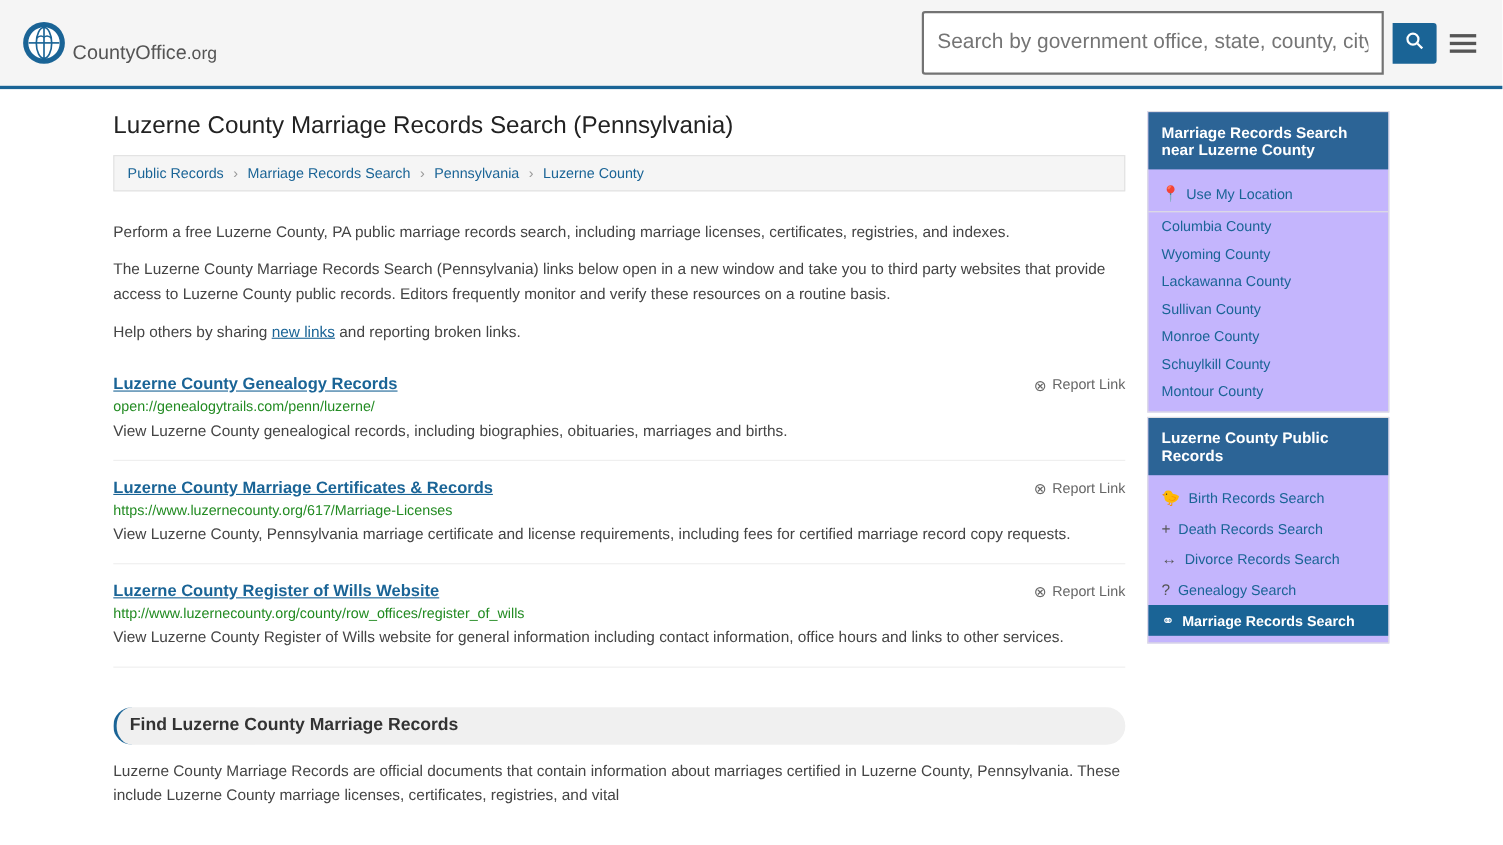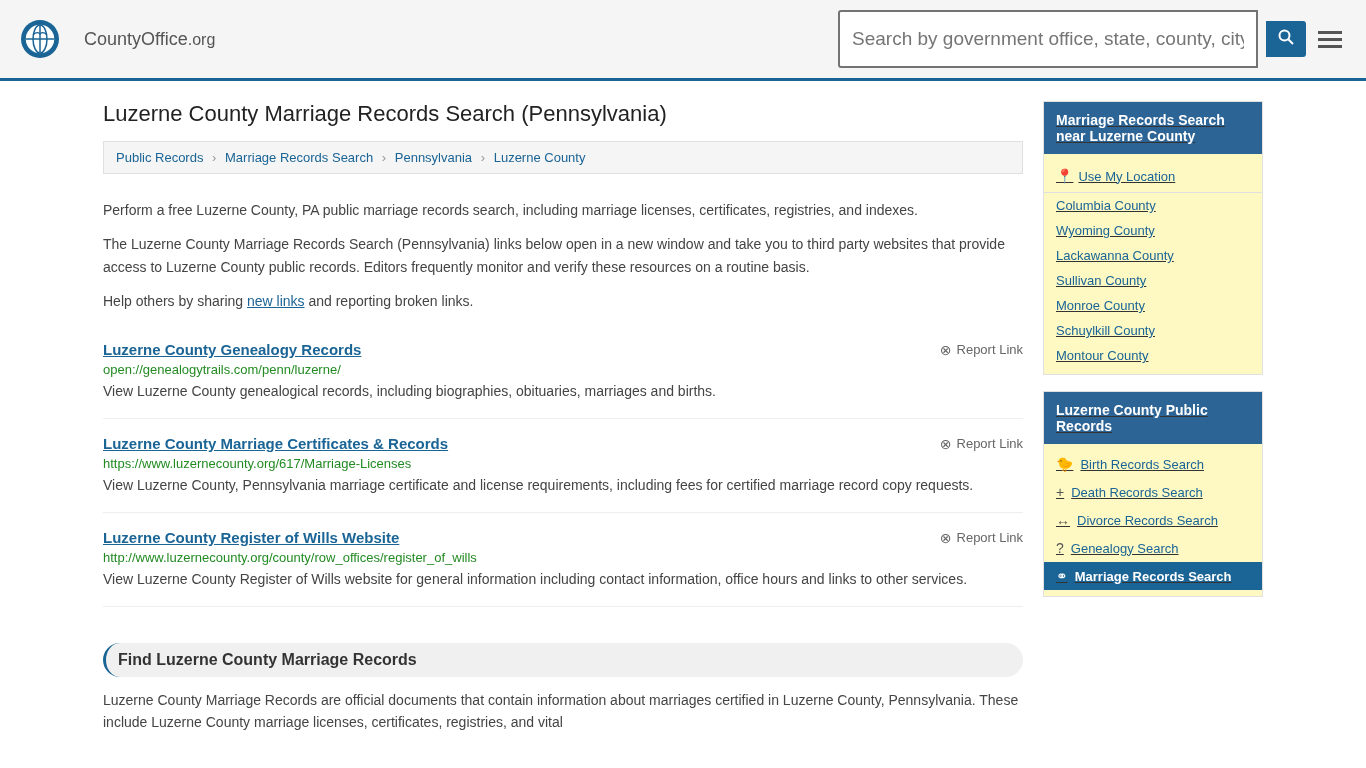--- a/index.html
+++ b/index.html
@@ -16,8 +16,8 @@
     }
     #logo-area {
       display: flex;
-      align-items: center;
-      gap: 24px;
+      align-items: flex-end;
+      gap: 6px;
     }
     #logo-icon {
       width: 40px;

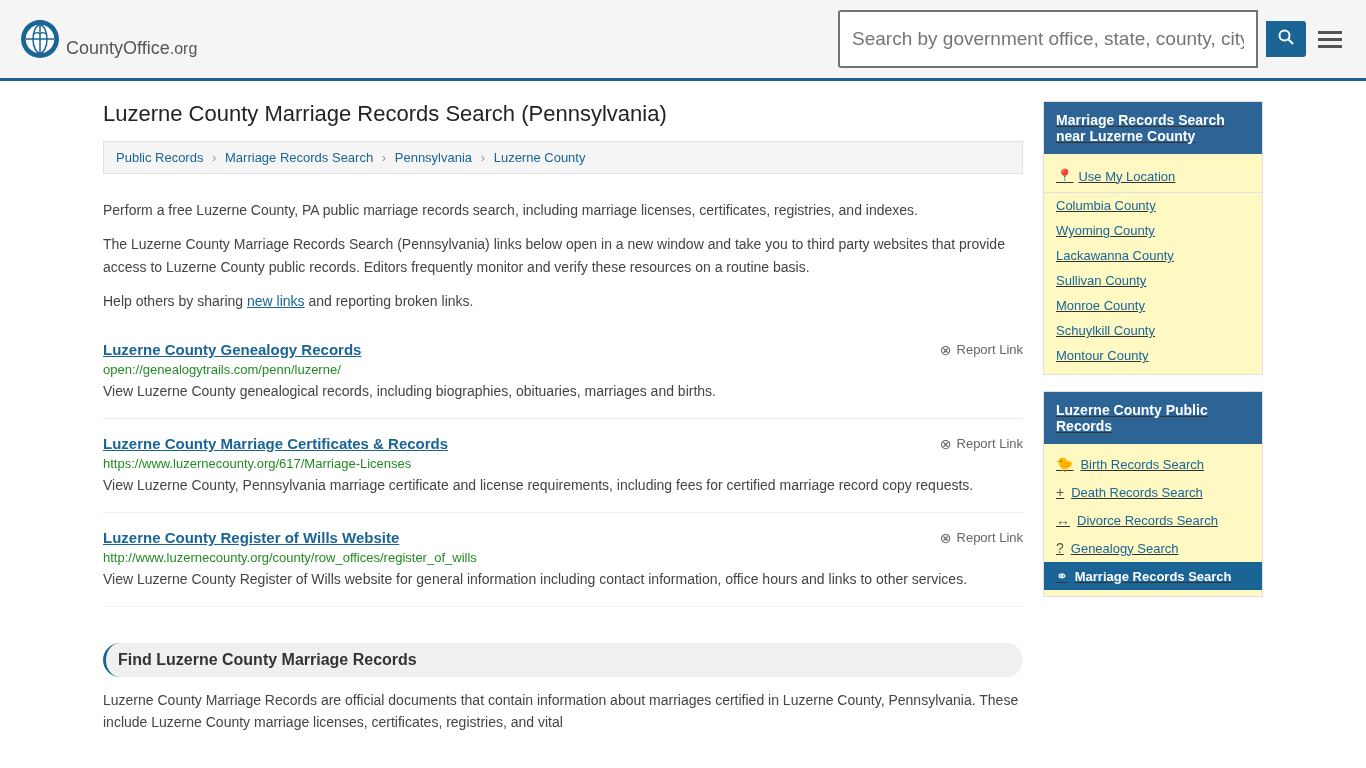--- a/index.html
+++ b/index.html
@@ -169,10 +169,9 @@
 
     
     .sidebar-box {
-      background: #fef9c3;
+      background: #c4b5fd;
       border: 1px solid #e0e0e0;
-      margin-bottom: 16px;
-      text-decoration: underline;
+      margin-bottom: 4px;
     }
     .sidebar-title {
       background: #2c6496;

